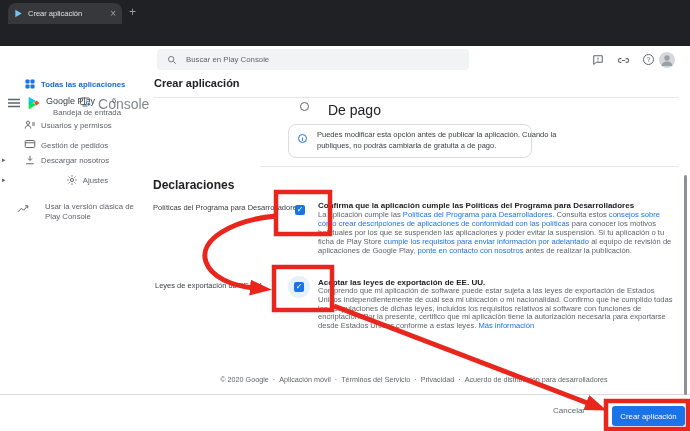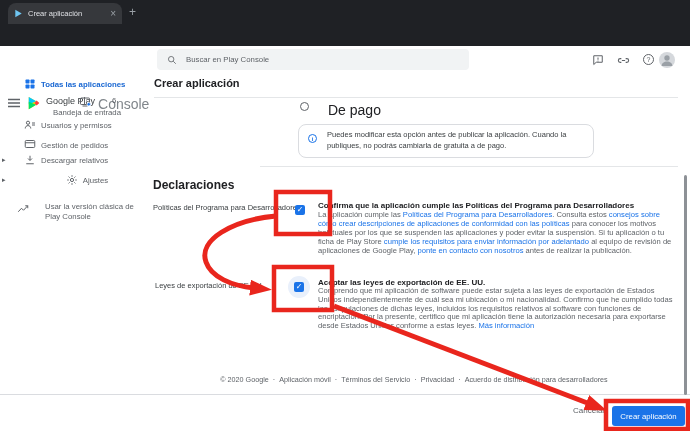--- a/index.html
+++ b/index.html
@@ -52,7 +52,7 @@
   
   .radio{left:300px;top:102px;width:9px;height:9px;border:1.2px solid #5f6368;border-radius:50%;box-sizing:border-box;}
   .radio-lbl{left:317px;top:102px;font-size:14px;color:#202124;margin-left:11px;}
-  .infobox{left:298px;top:124px;width:296px;height:34px;border:1px solid #dadce0;border-radius:8px;box-sizing:border-box;}
+  .infobox{left:288px;top:124px;width:244px;height:34px;border:1px solid #dadce0;border-radius:8px;box-sizing:border-box;}
   .info-ic{position:absolute;left:9px;top:9px;width:9px;height:9px;border:1px solid #1a73e8;
            border-radius:50%;color:#1a73e8;font-size:6px;font-weight:bold;display:flex;
            align-items:center;justify-content:center;box-sizing:border-box;}

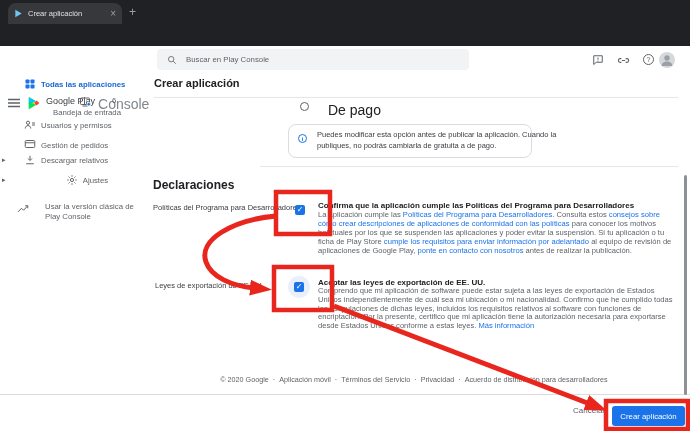--- a/index.html
+++ b/index.html
@@ -195,7 +195,7 @@
       <svg class="ic" viewBox="0 0 24 24">
           <path d="M12 3.5 v9 M8 9 l4 4 4 -4 M4.5 19.5 h15" fill="none" stroke="#5f6368" stroke-width="2"></path>
         </svg>
-      <span class="lbl">Descargar relativos</span>
+      <span class="lbl">Descargar nosotros</span>
     </div>
     <div class="navrow" style="top:126px;justify-content:center;">
       <span class="chev">▸</span>

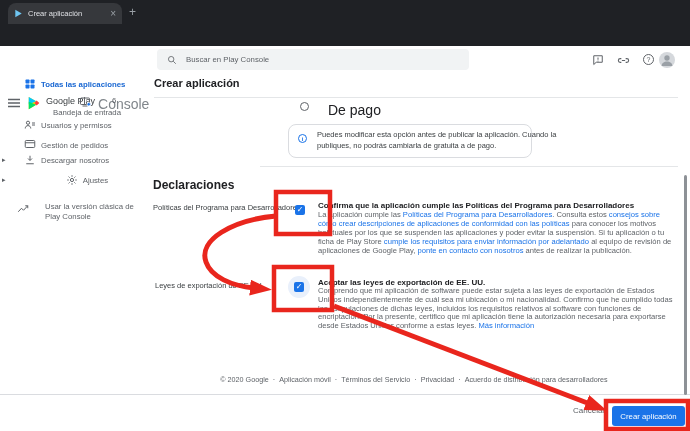--- a/index.html
+++ b/index.html
@@ -70,7 +70,7 @@
   .footer{left:150px;top:375px;width:528px;text-align:center;font-size:7.2px;color:#5f6368;}
   .footer .sep{margin:0 4px;}
   .bottombar{left:0;top:394px;width:690px;height:37px;background:#fff;border-top:1px solid #dadce0;box-sizing:border-box;}
-  .cancel{left:573px;top:406px;font-size:8px;color:#5f6368;cursor:pointer;}
+  .cancel{left:553px;top:406px;font-size:8px;color:#5f6368;cursor:pointer;}
   .create-btn{left:612px;top:406px;width:73px;height:20px;background:#1a73e8;border-radius:3px;
               color:#fff;font-size:7.8px;display:flex;align-items:center;justify-content:center;cursor:pointer;}
   .scrollbar{left:684px;top:175px;width:3px;height:220px;background:#8d9196;border-radius:2px;}

